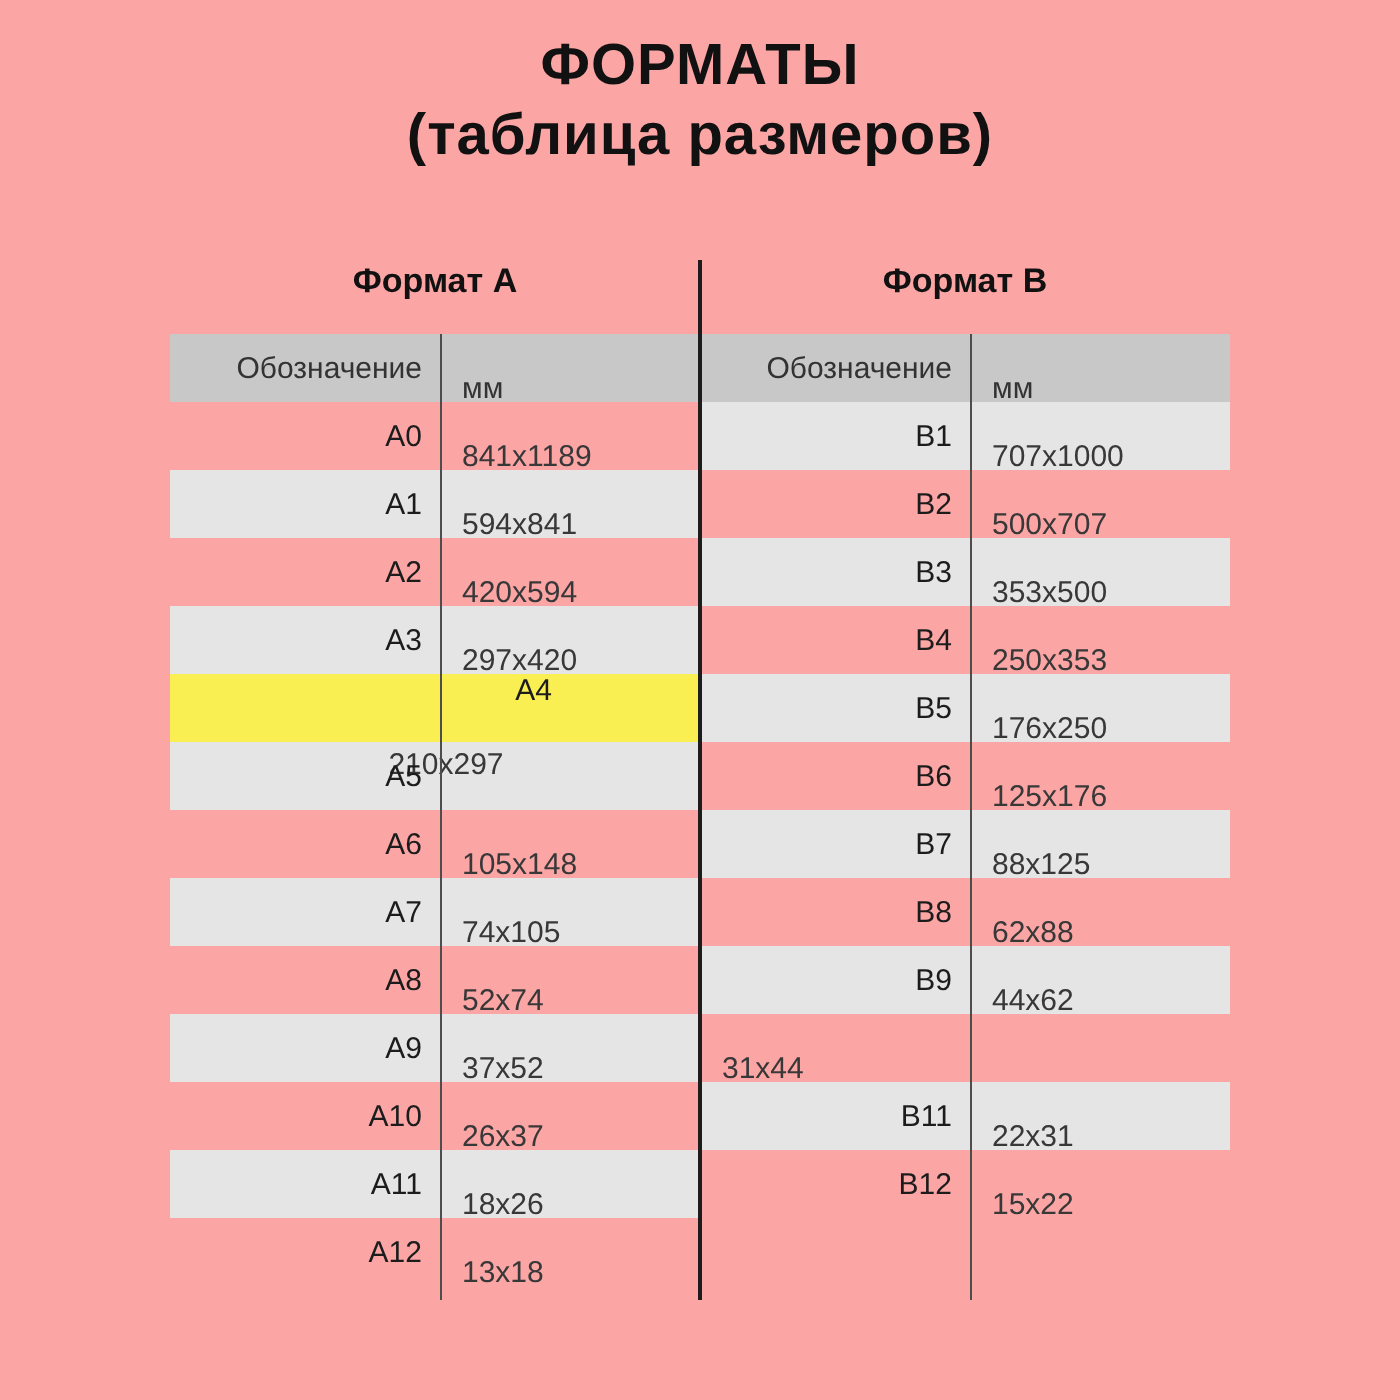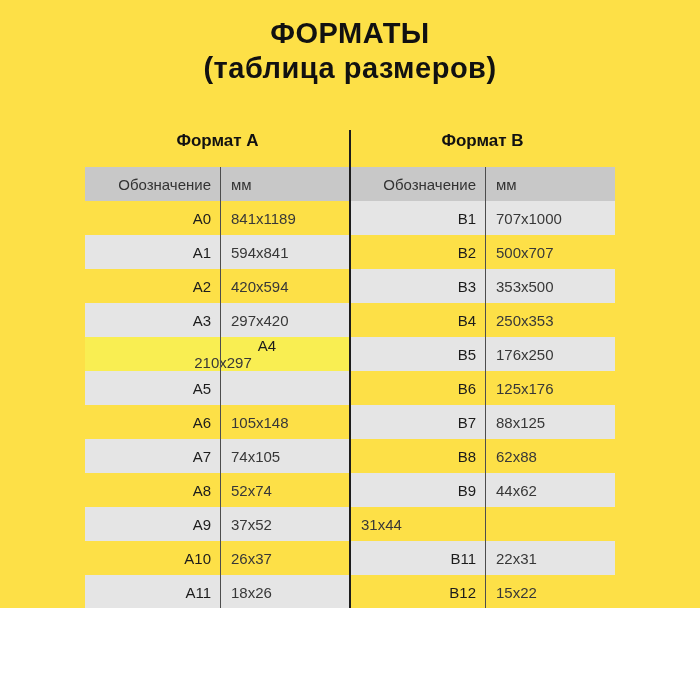--- a/index.html
+++ b/index.html
@@ -12,8 +12,8 @@
   .canvas {
     position: relative;
     width: 700px;
-    height: 608px;
-    background: #fde047;
+    height: 700px;
+    background: #fca5a5;
     overflow: hidden;
   }
   .title-block {

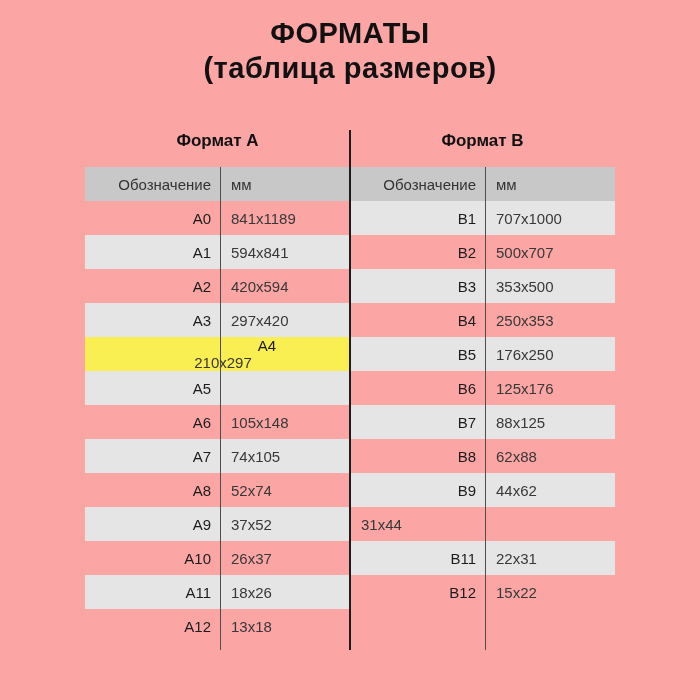--- a/index.html
+++ b/index.html
@@ -97,6 +97,7 @@
     box-sizing: border-box;
     padding-left: 11px;
     color: #383838;
+    margin-top: 20px;
   }
   .row.thead .cell-mm { color: #333333; }
 </style>

